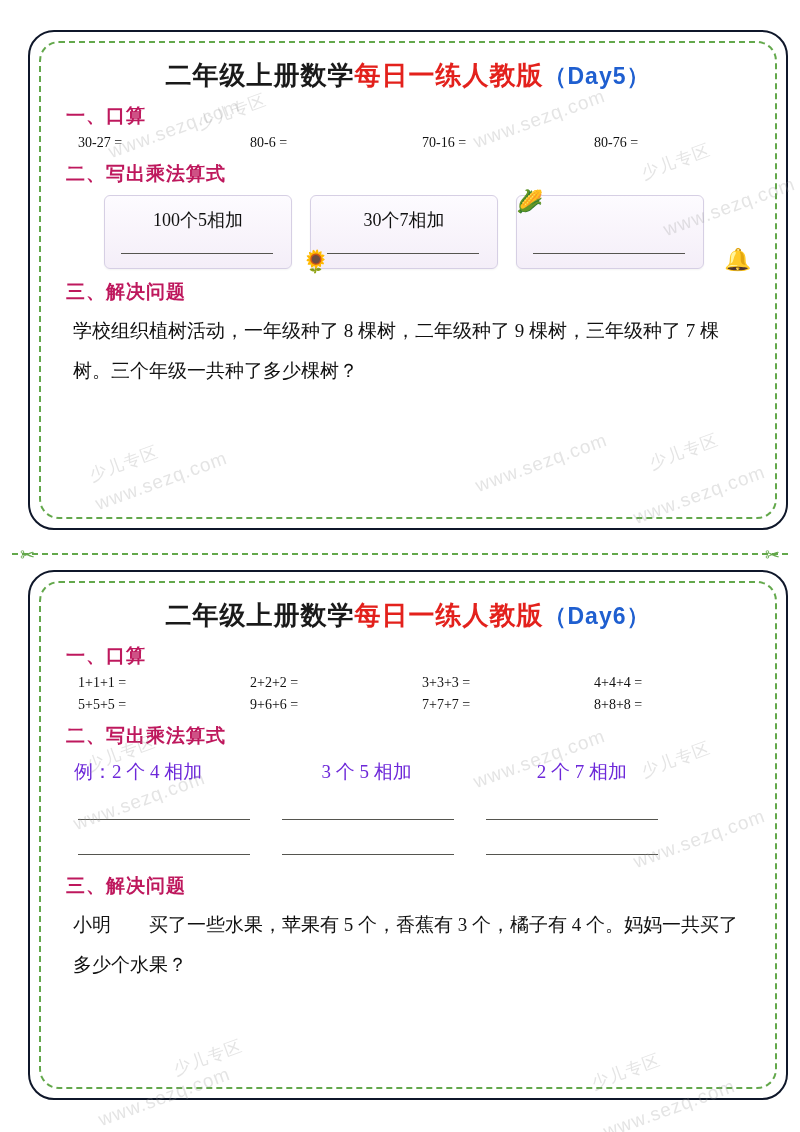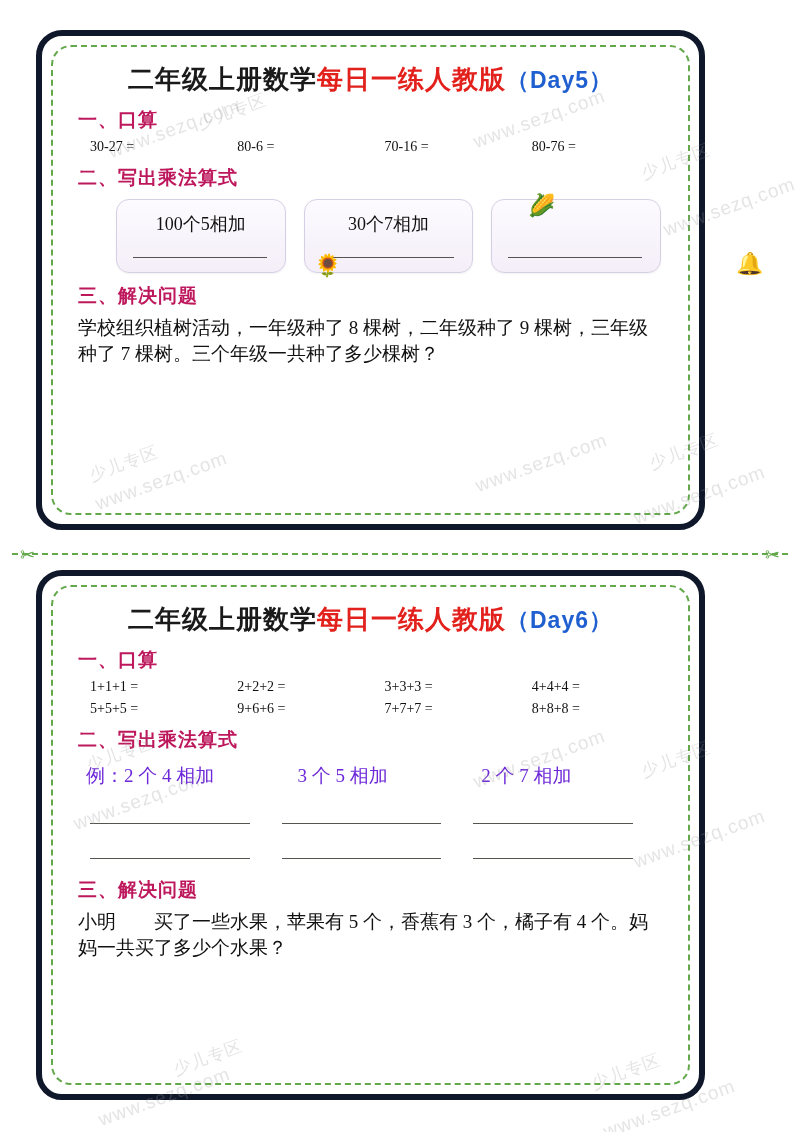--- a/index.html
+++ b/index.html
@@ -36,10 +36,10 @@
   
   .sheet {
     position: absolute;
-    left: 36px;
-    width: 669px;
+    left: 28px;
+    width: 760px;
     box-sizing: border-box;
-    border: 6px solid #0f172a;
+    border: 2px solid #0f172a;
     border-radius: 26px;
     background: transparent;
     z-index: 2;

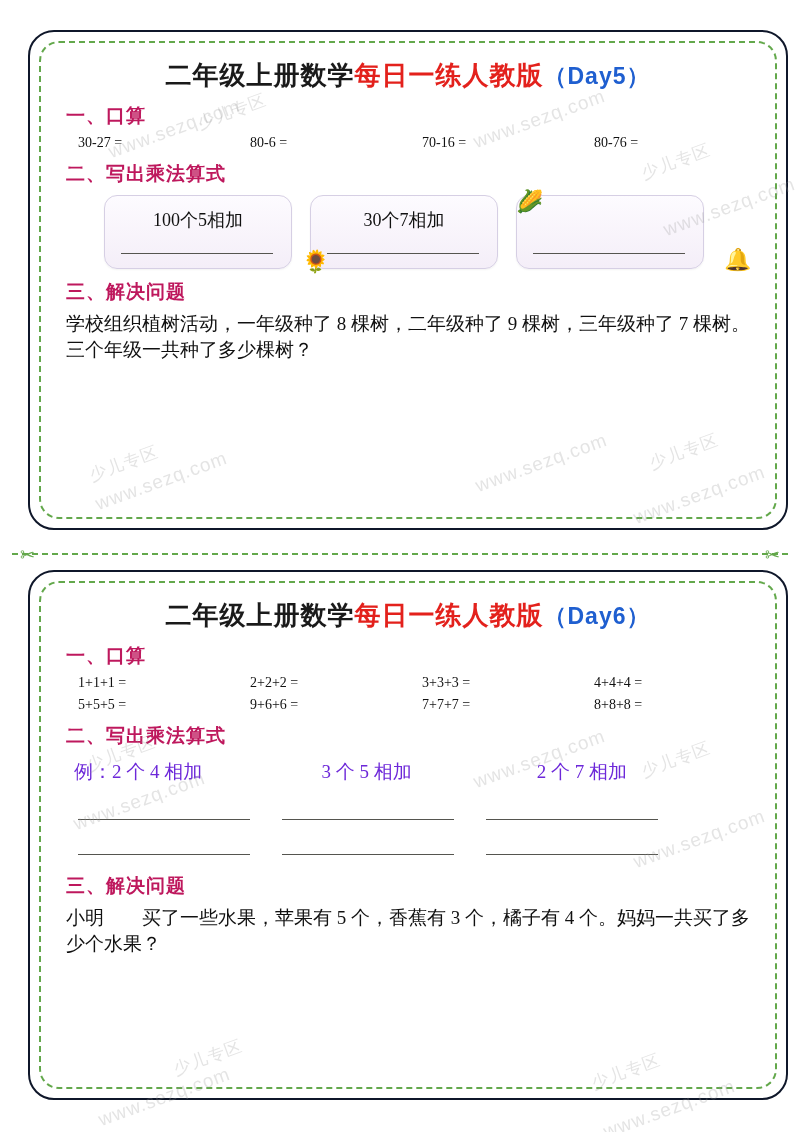--- a/index.html
+++ b/index.html
@@ -107,7 +107,7 @@
     width: 186px;
     height: 72px;
     border: 1px solid #d6cfe4;
-    border-radius: 13px;
+    border-radius: 6px;
     background: linear-gradient(180deg,#fdfbff 0%, #f4eef8 100%);
     box-shadow: 0 1px 2px rgba(0,0,0,0.05);
   }

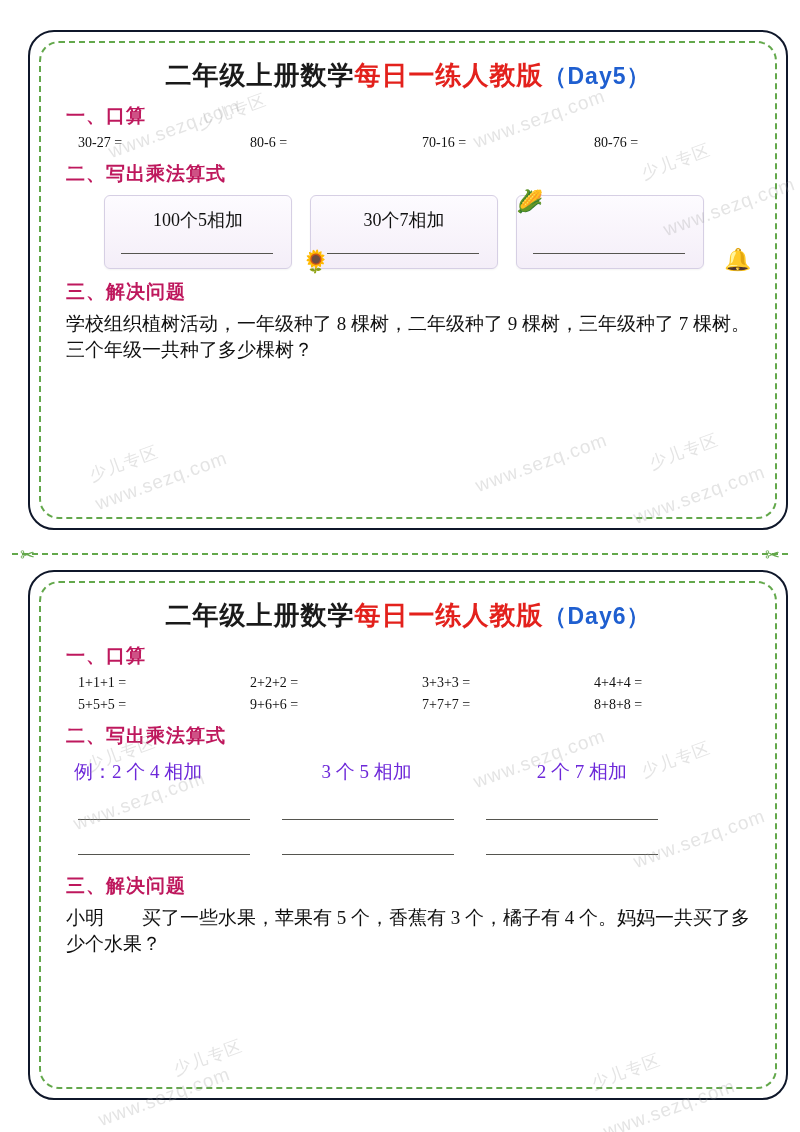--- a/index.html
+++ b/index.html
@@ -136,9 +136,9 @@
   
   .problem {
     font-size: 19px;
-    line-height: 26px;
+    line-height: 40px;
     color: #111;
-    margin: 6px 2px 0 2px;
+    margin: 6px 2px 0 9px;
     text-indent: 0;
   }
 

